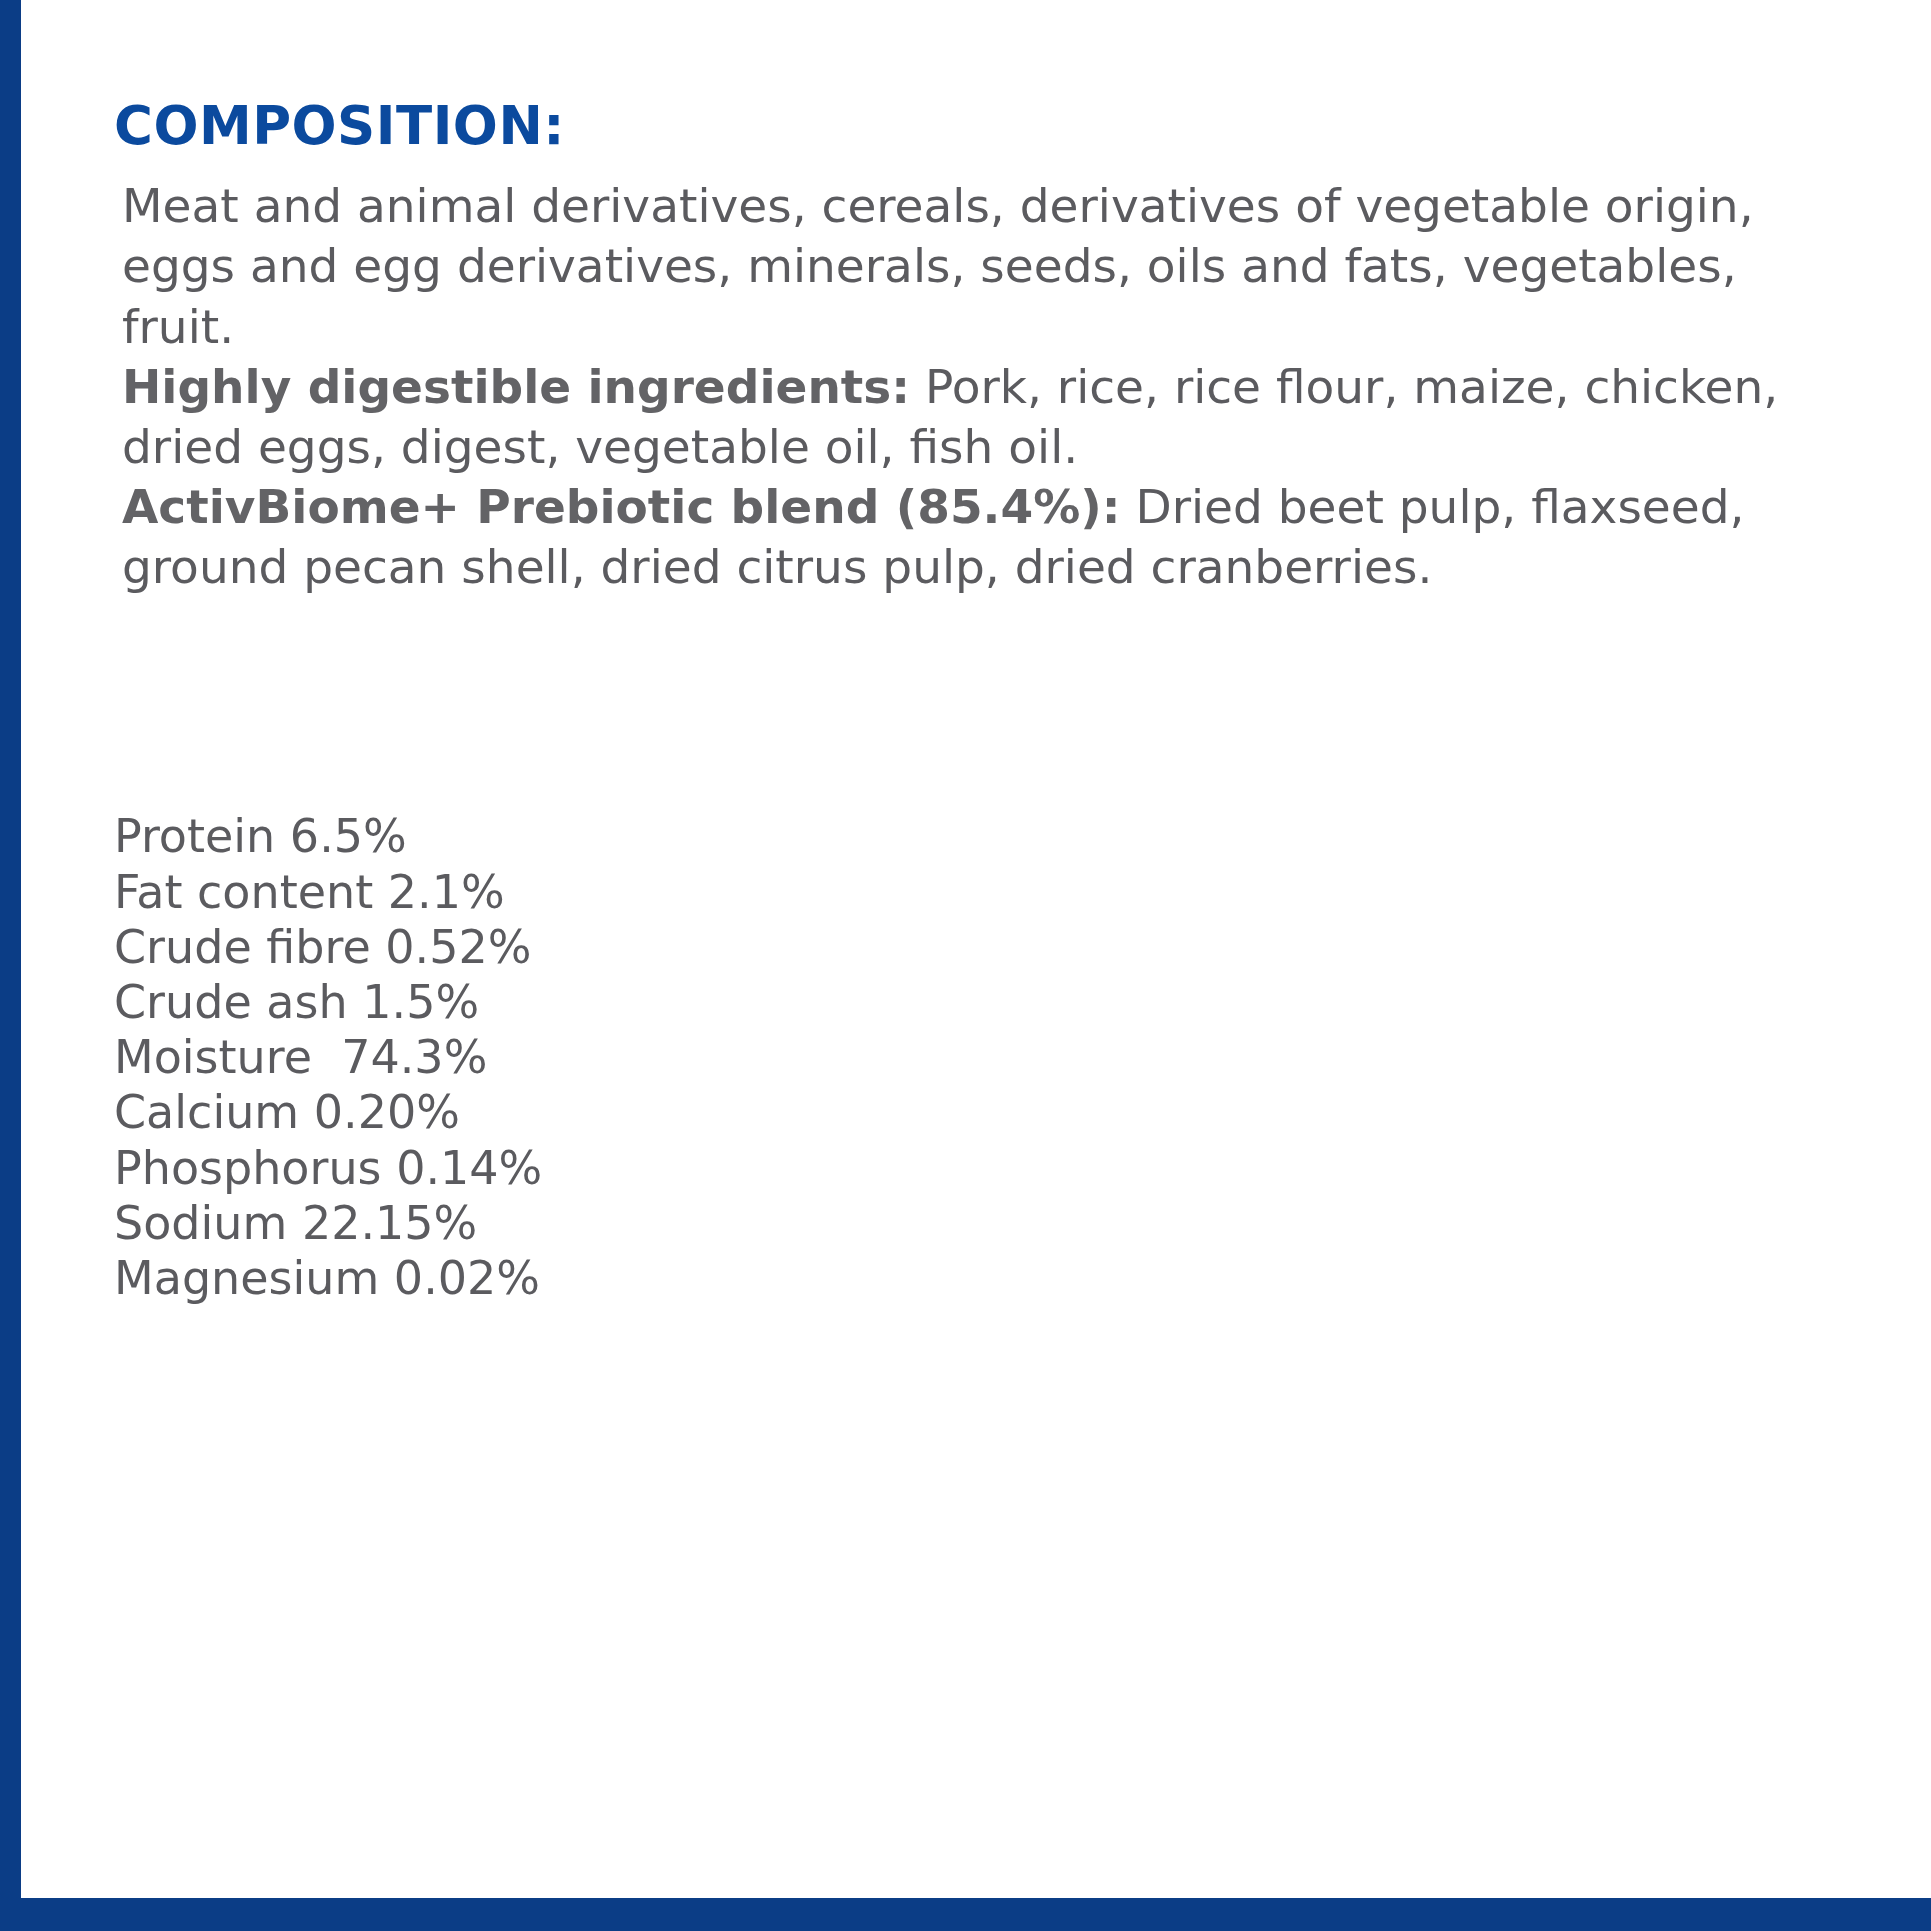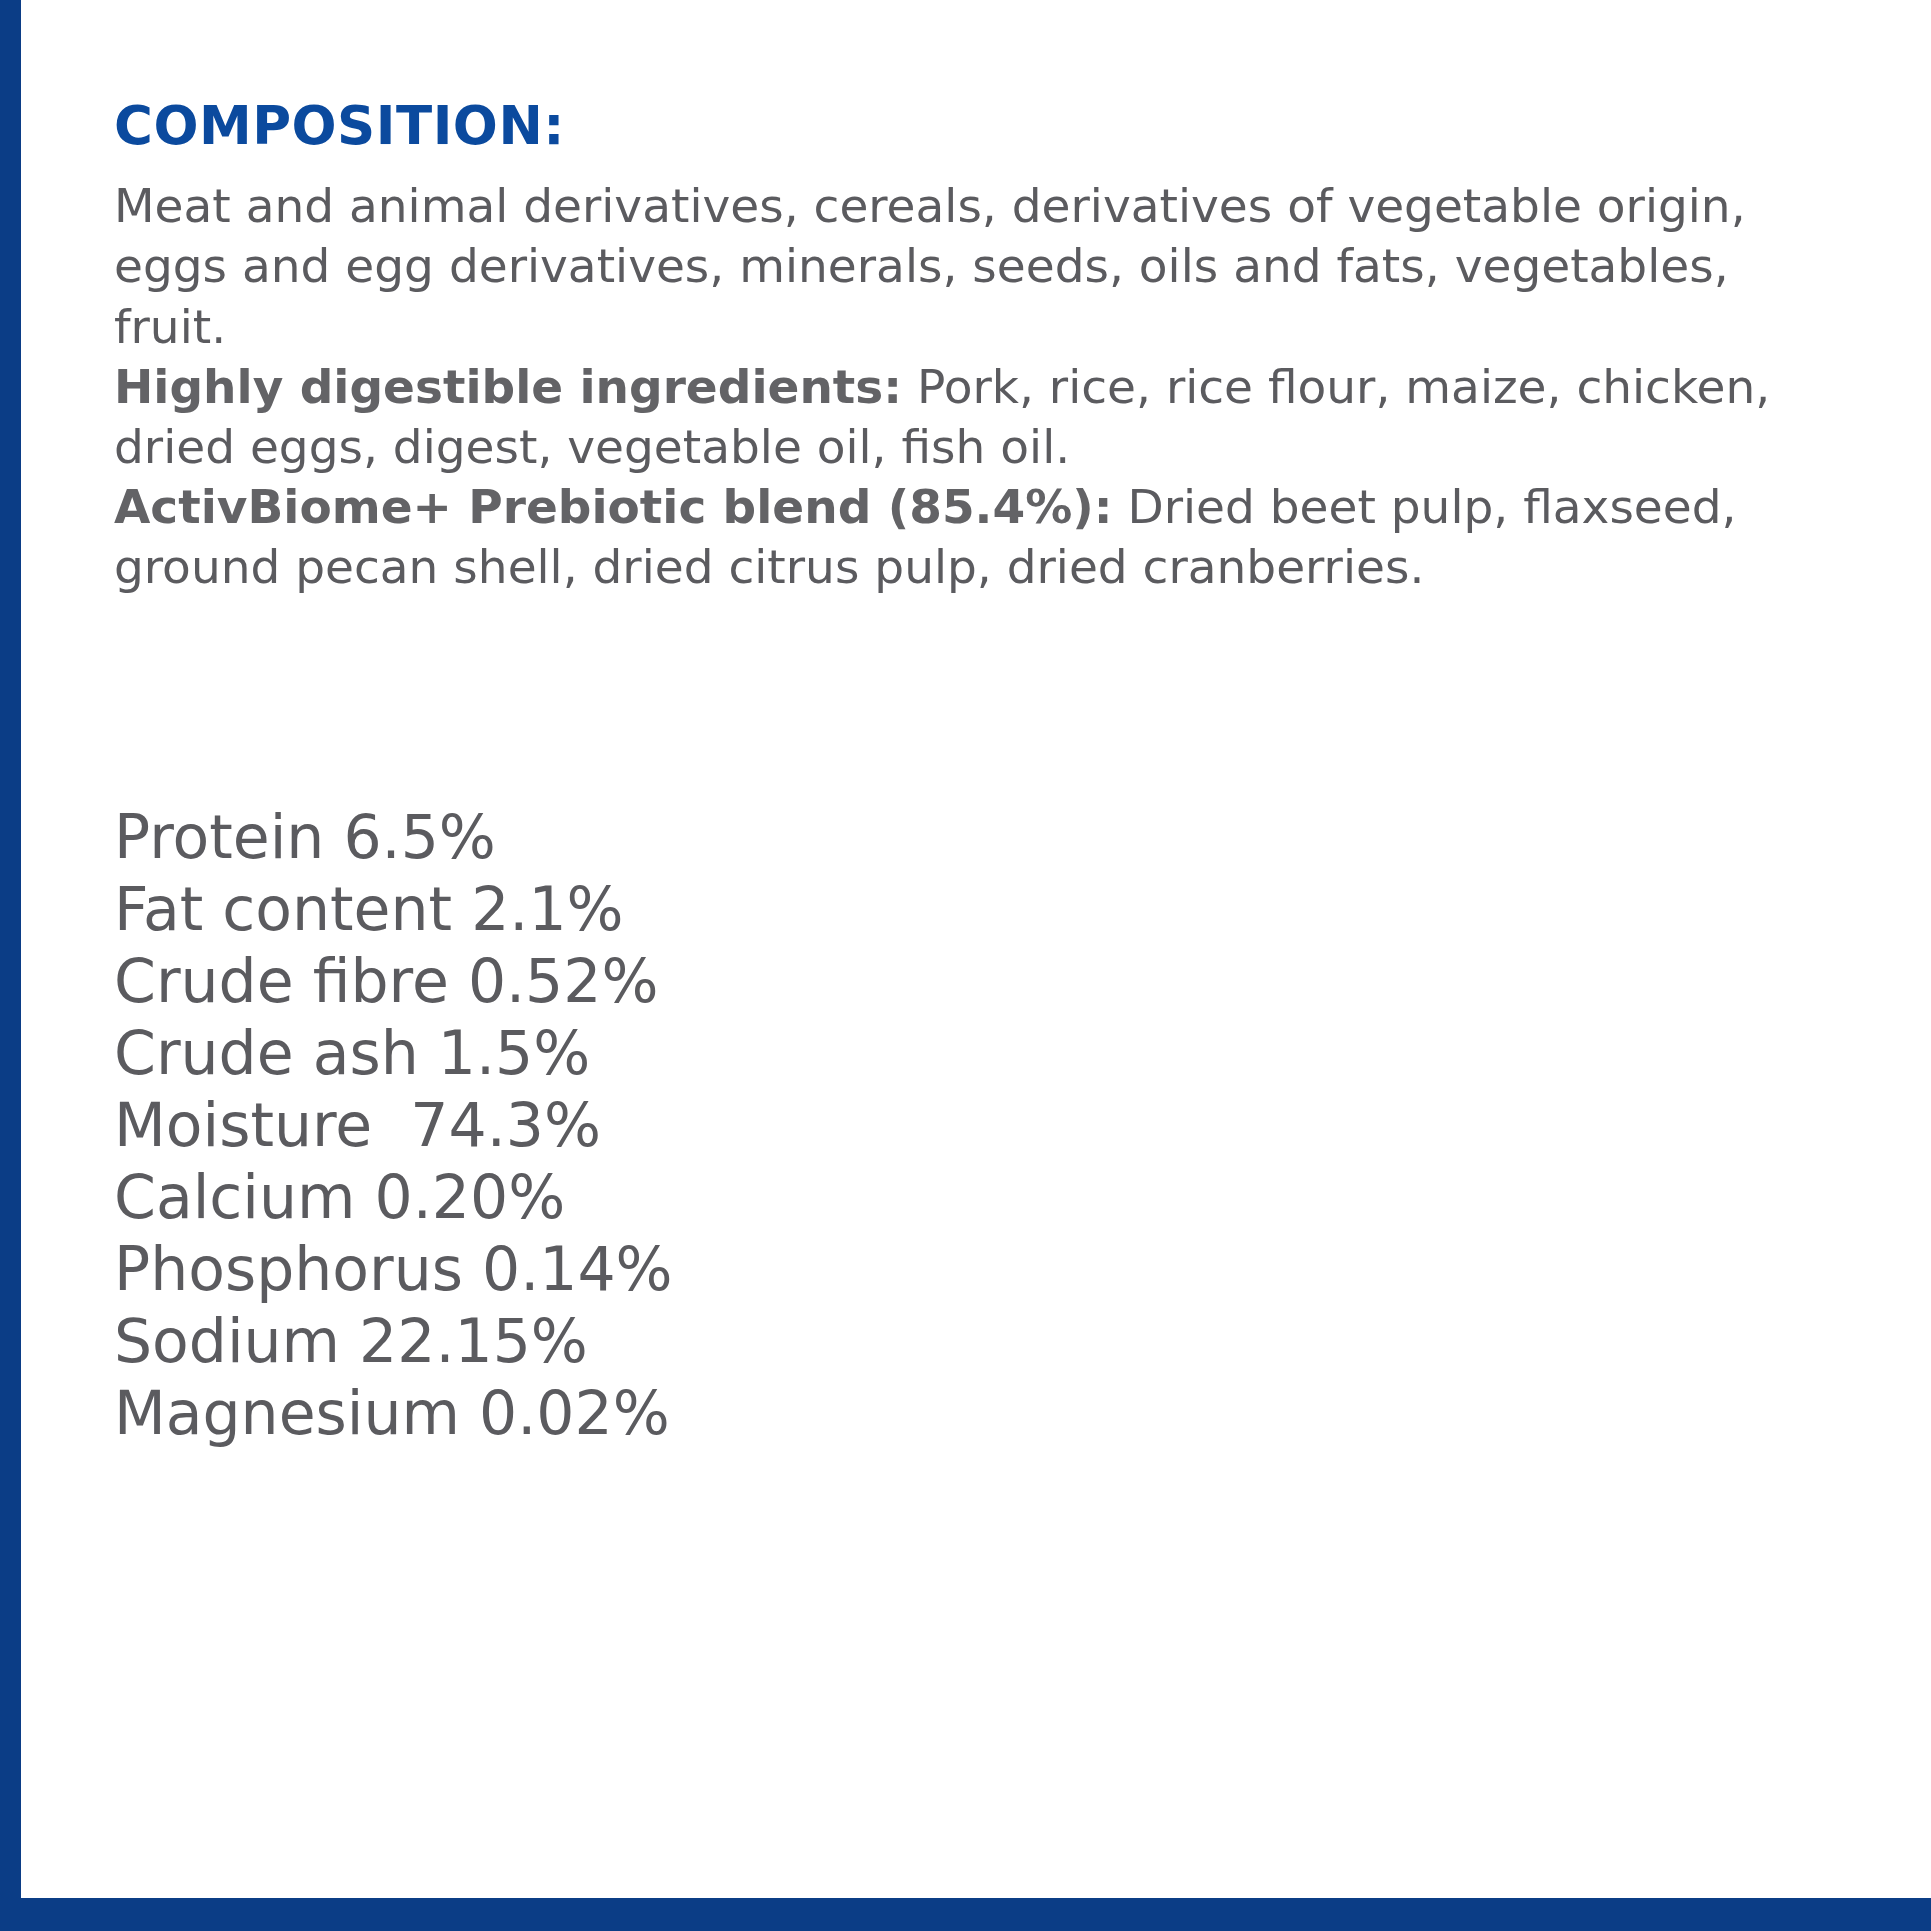--- a/index.html
+++ b/index.html
@@ -57,7 +57,7 @@
     font-size: 47px;
     line-height: 1.28;
     color: #5b5b5f;
-    margin: 0;
+    margin: 8px;
     max-width: 1728px;
   }
   .body-text p {

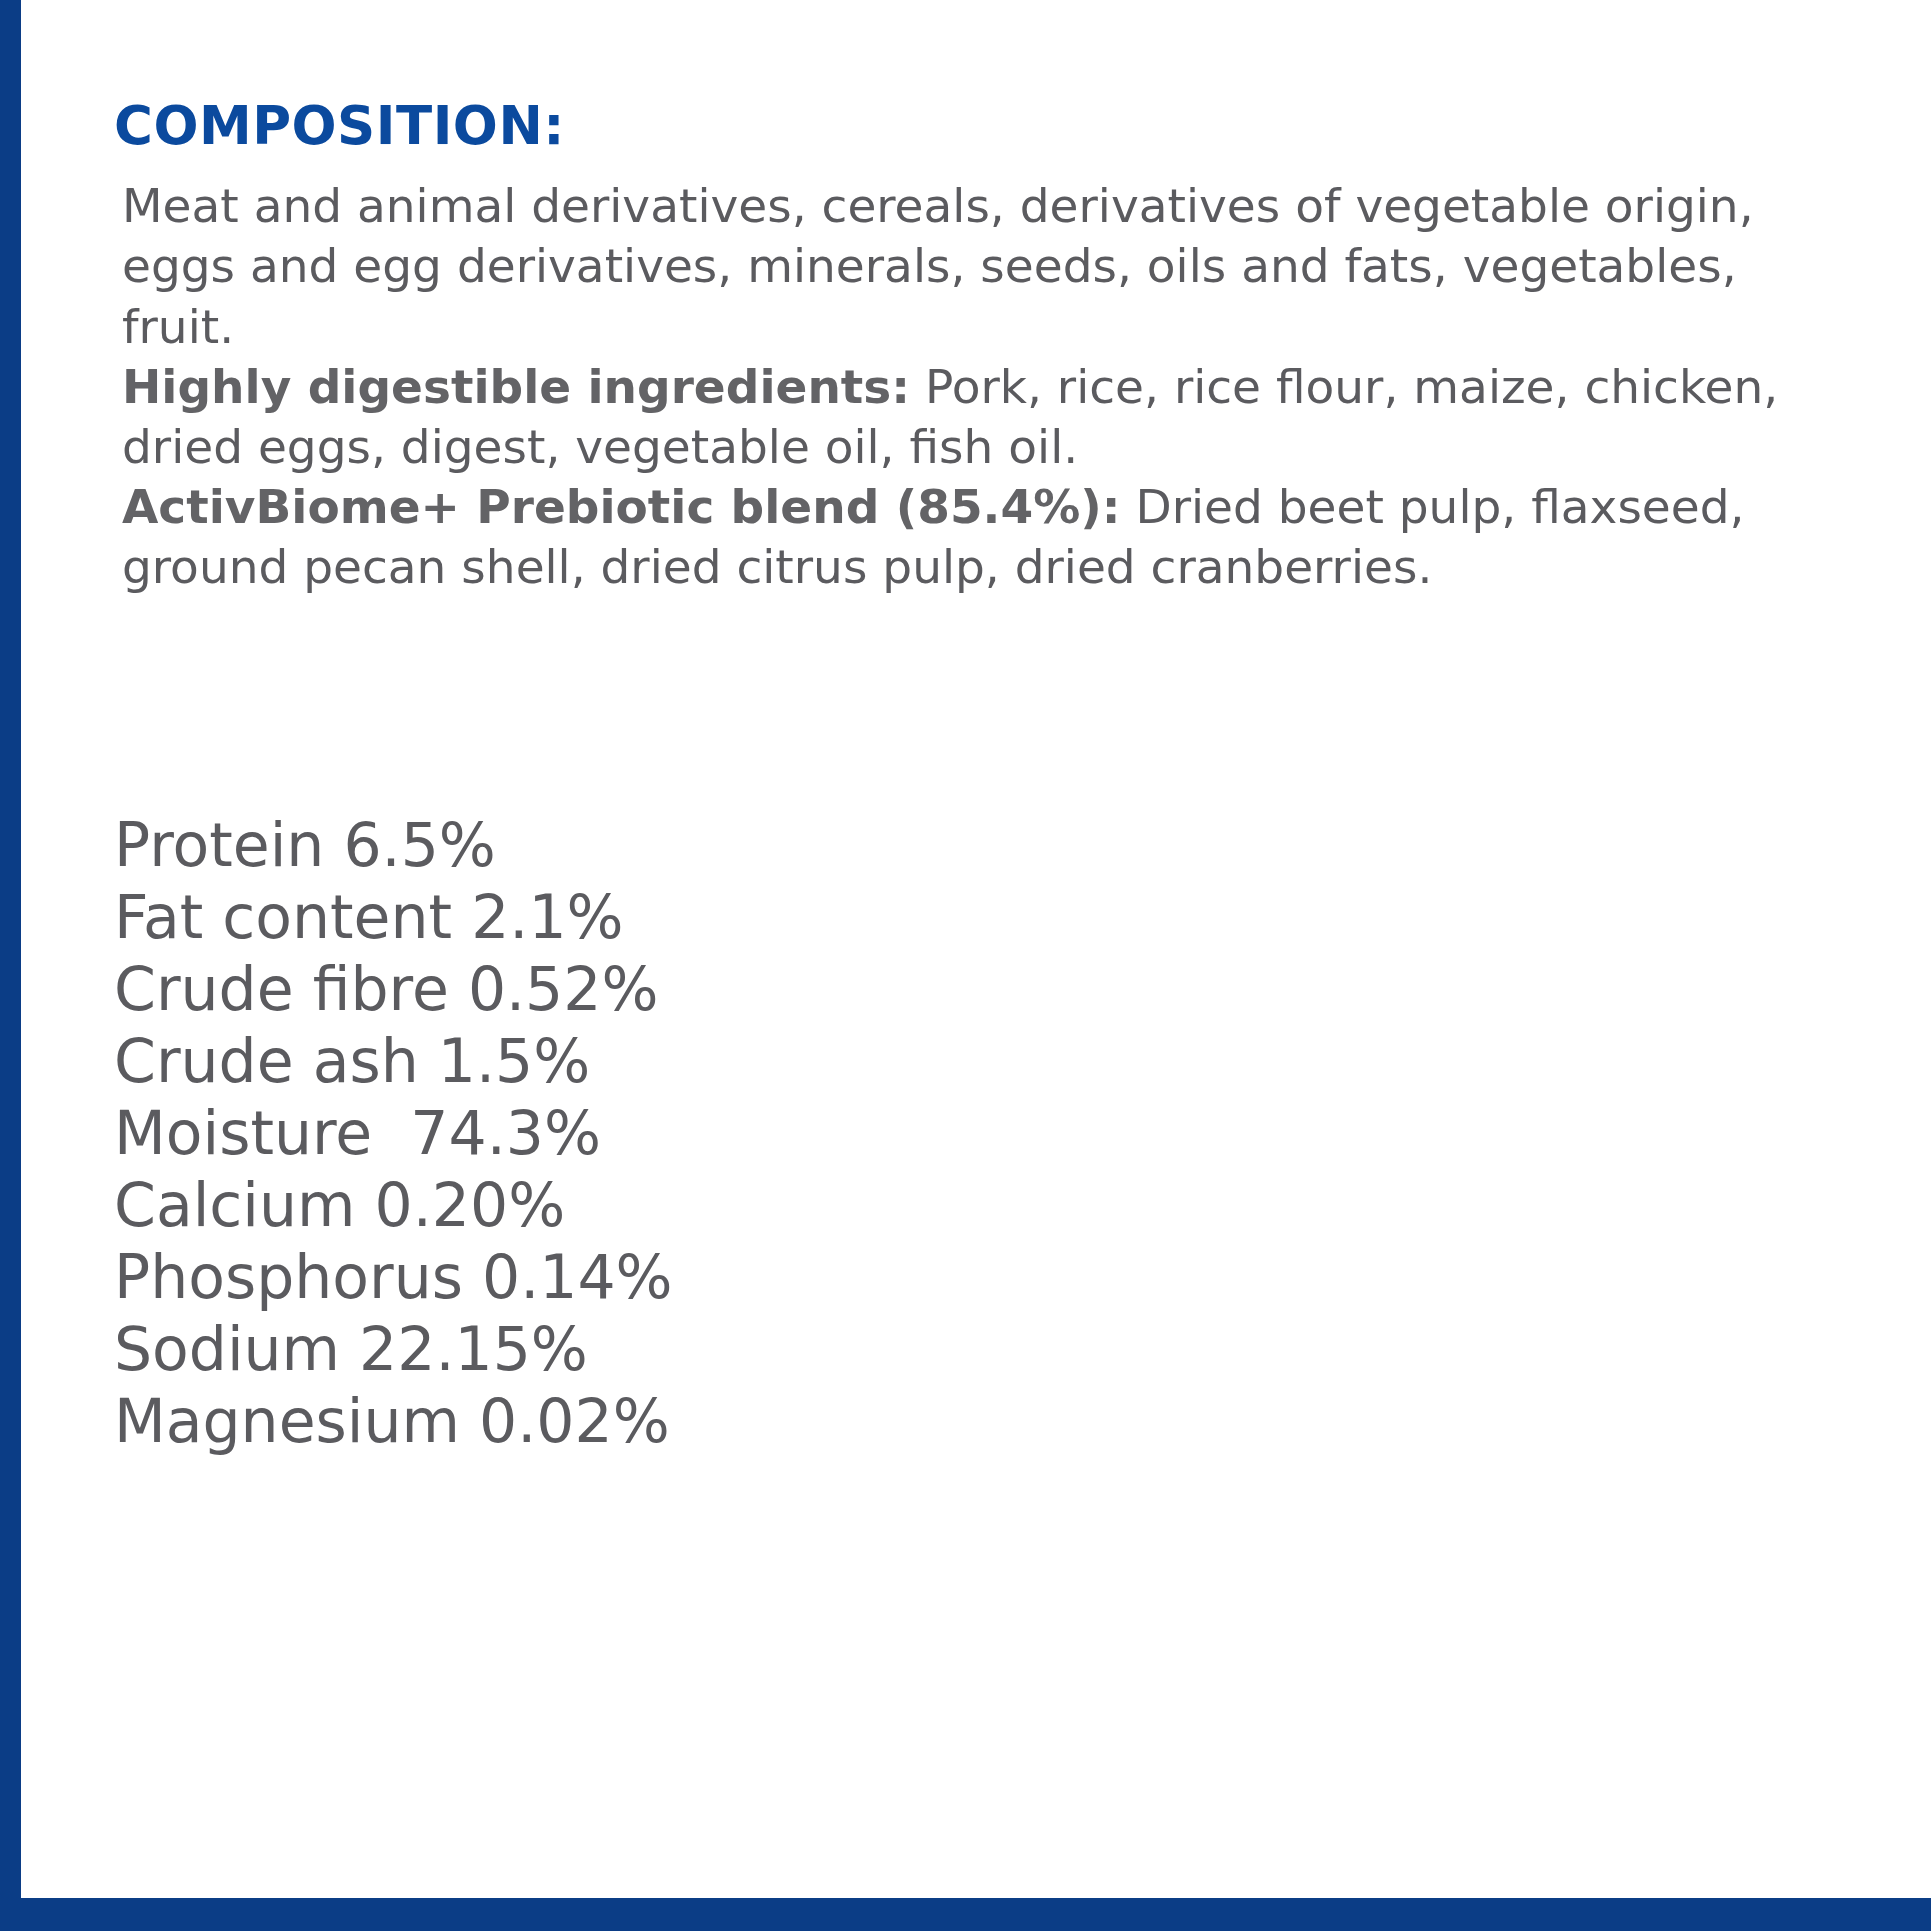--- a/index.html
+++ b/index.html
@@ -75,7 +75,7 @@
     margin-top: 25px;
   }
   .constituents-col {
-    font-size: 60px;
+    font-size: 46px;
     line-height: 1.2;
     color: #5b5b5f;
   }

